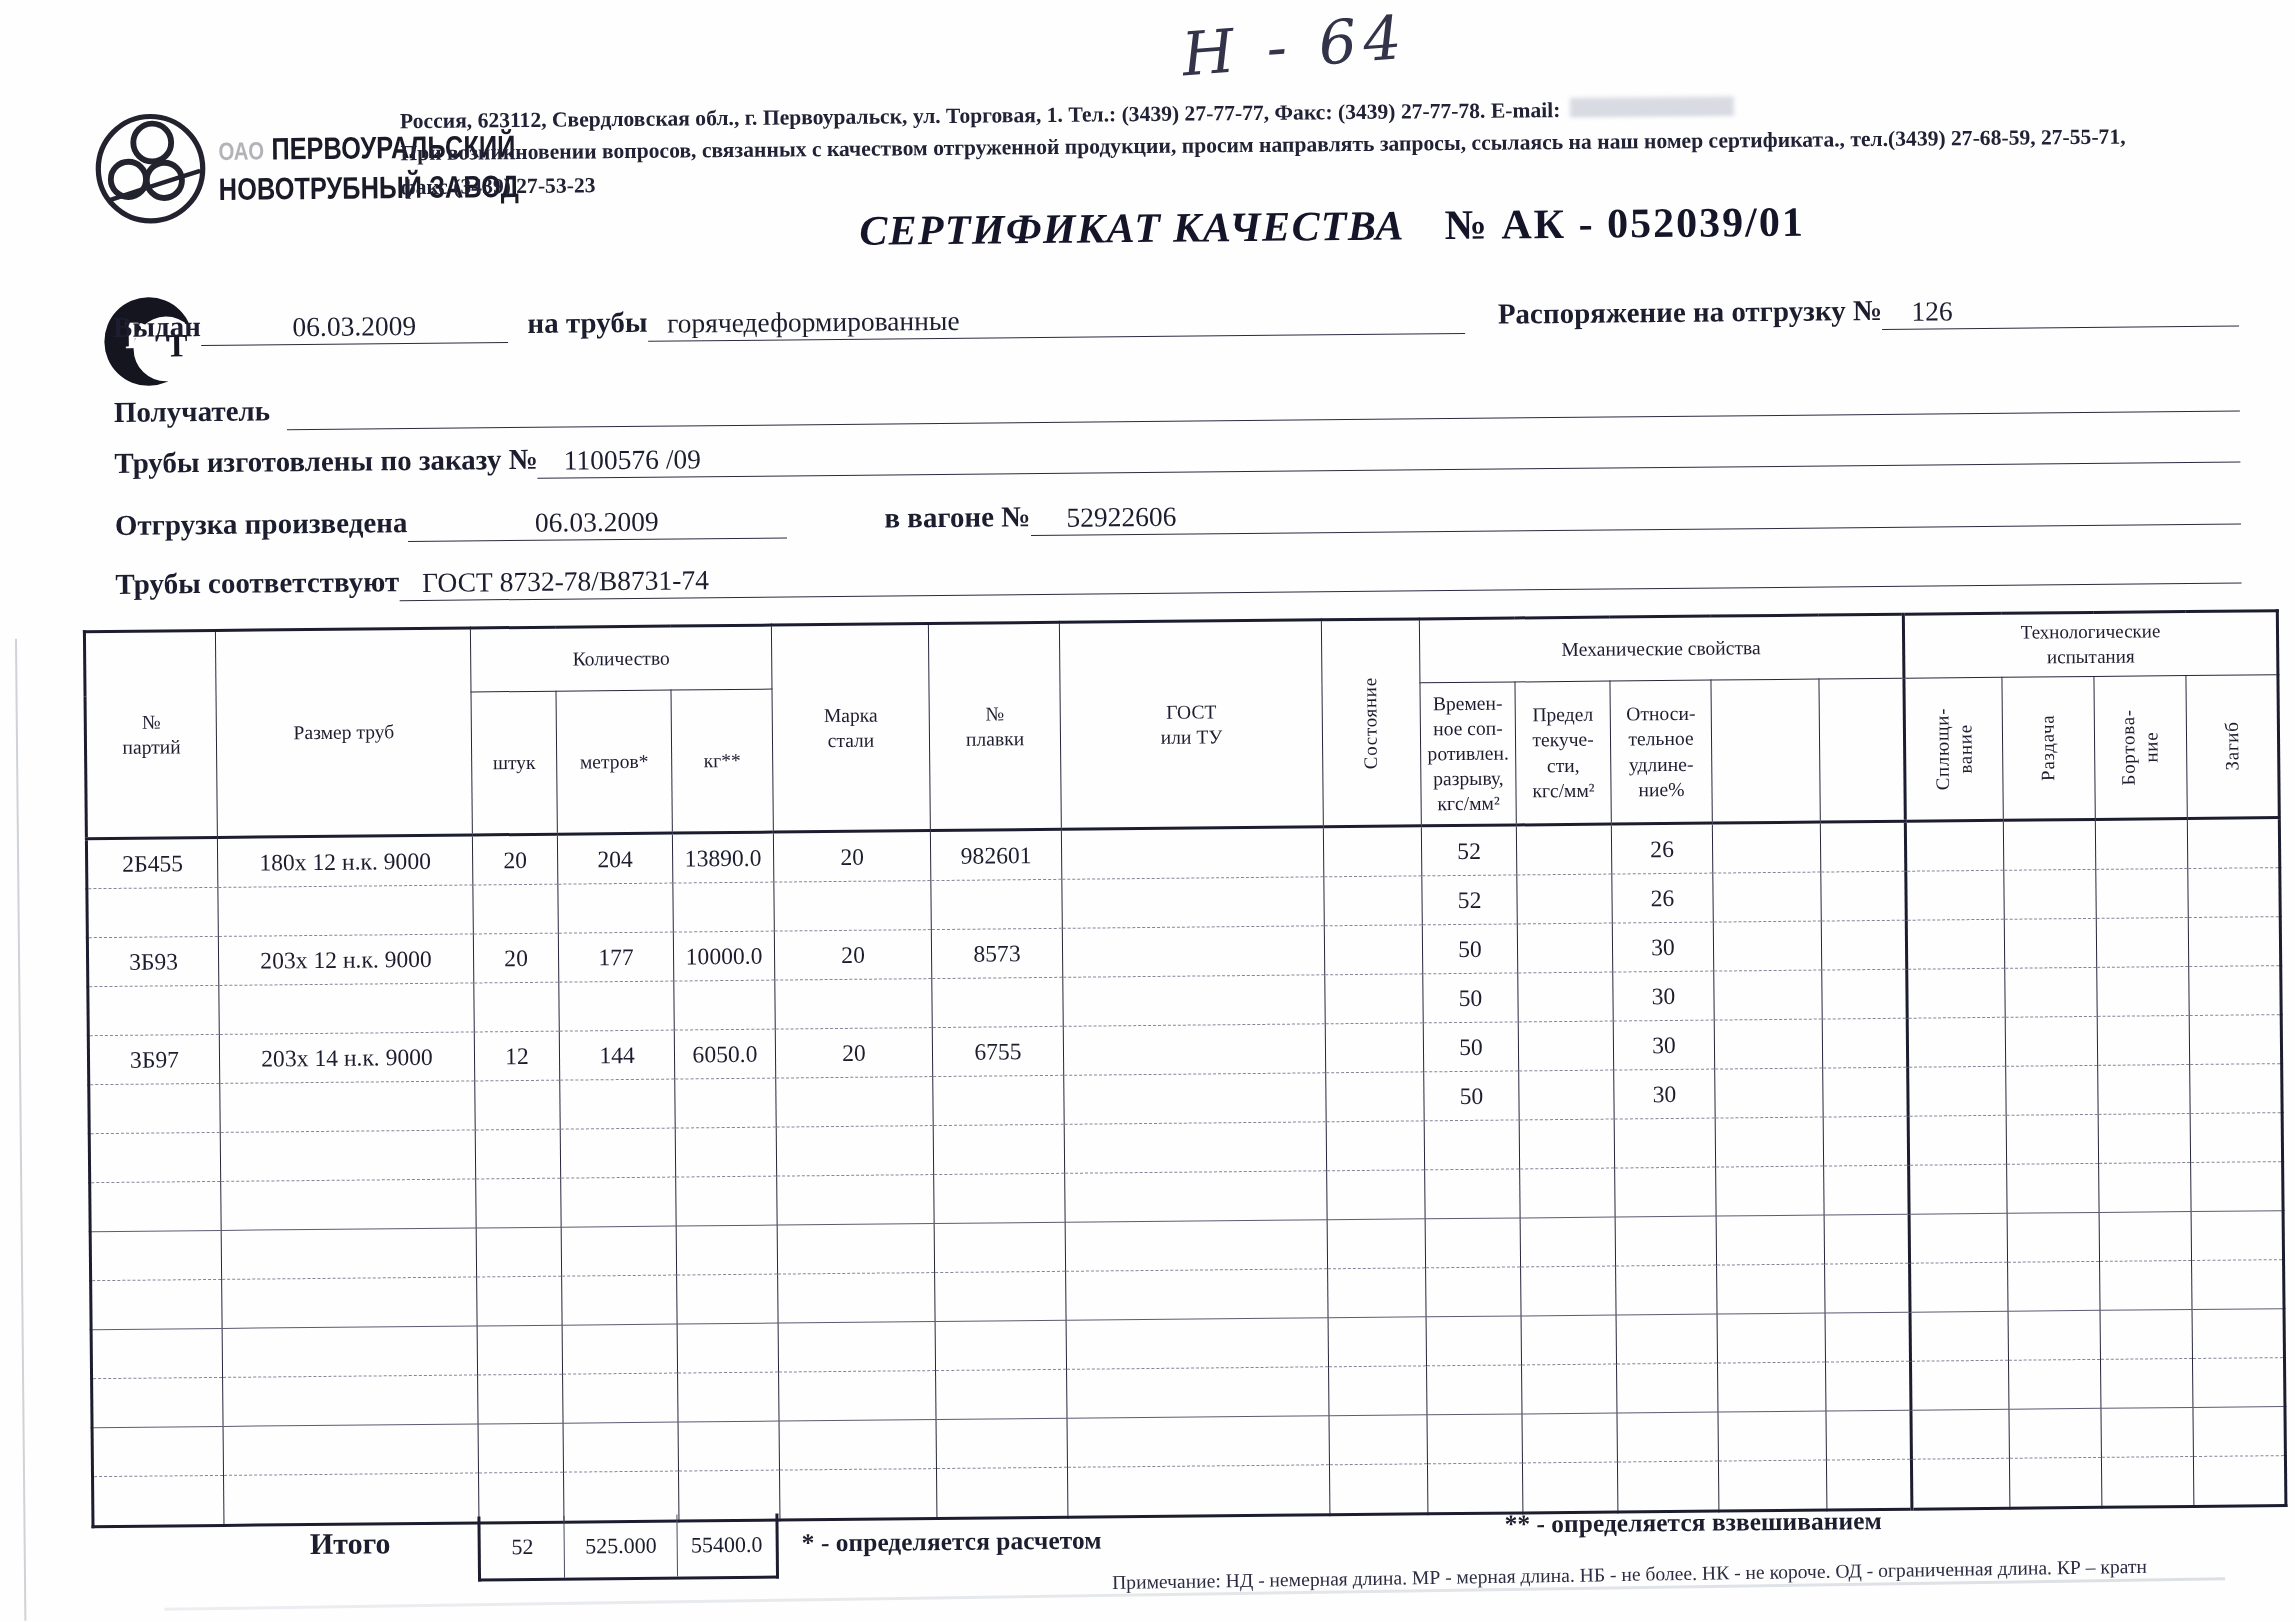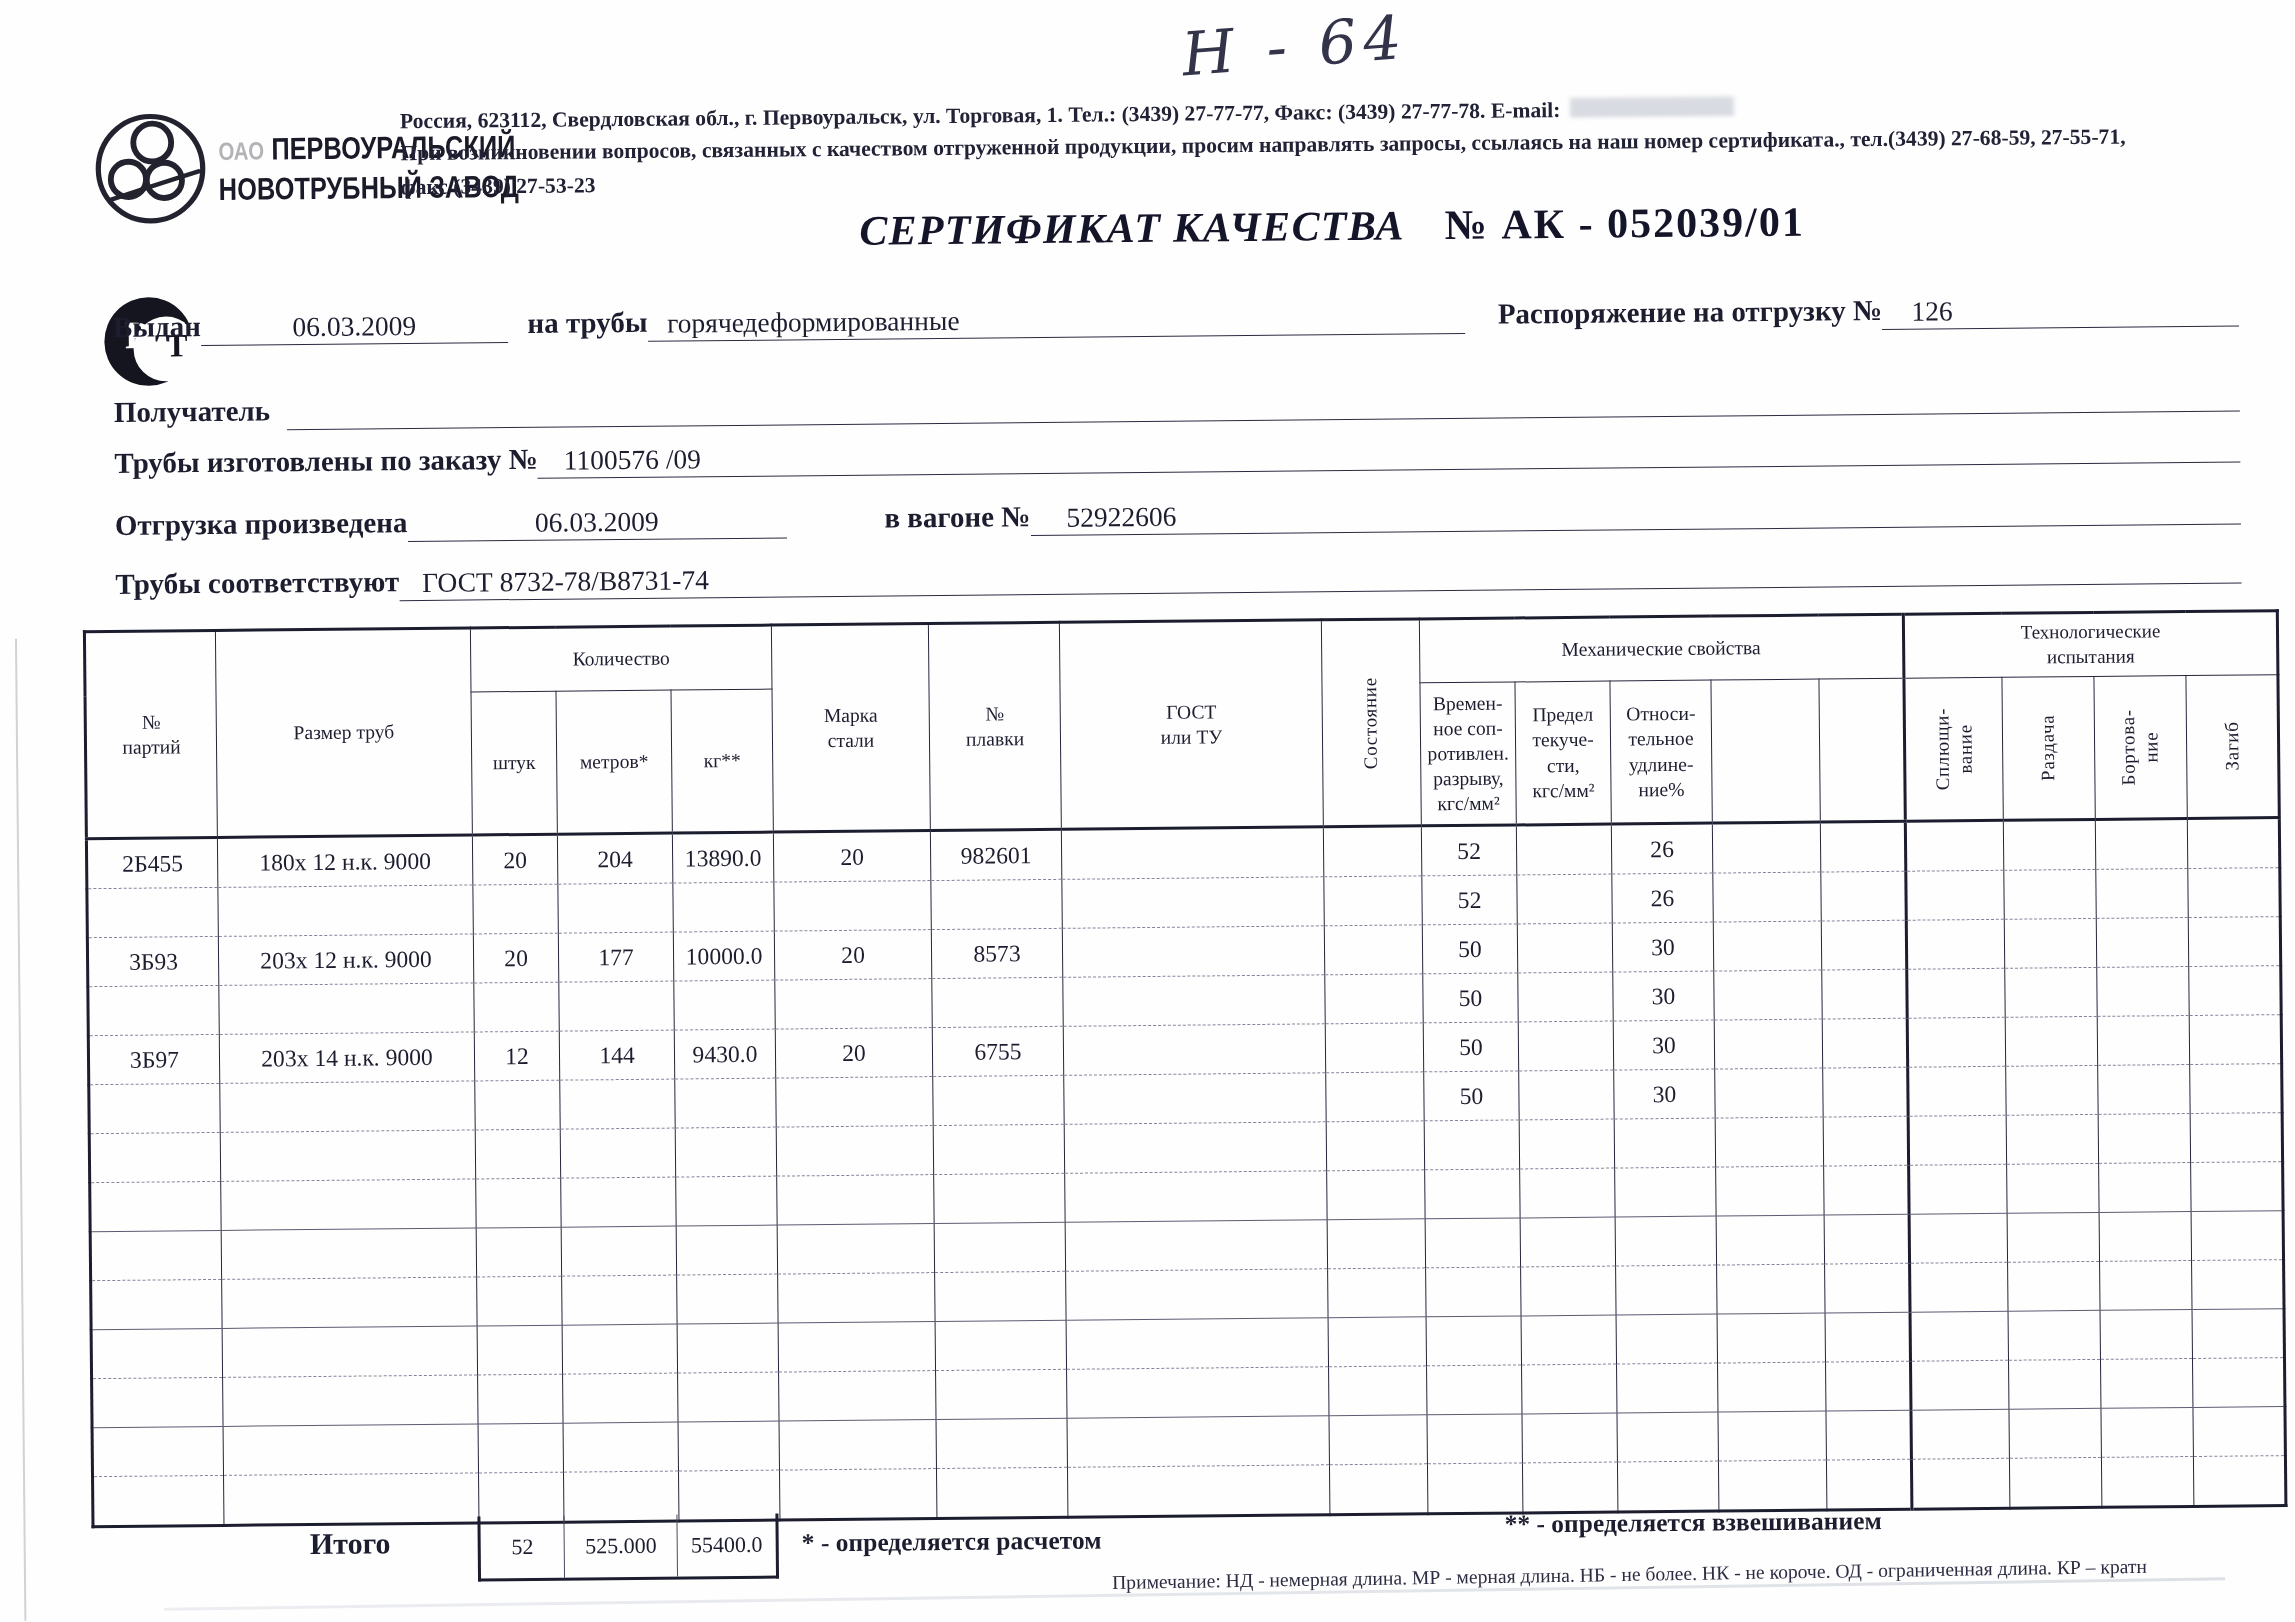--- a/index.html
+++ b/index.html
@@ -321,7 +321,7 @@
             <td>203х 14 н.к. 9000</td>
             <td>12</td>
             <td>144</td>
-            <td>9430.0</td>
+            <td>6050.0</td>
             <td>20</td>
             <td>6755</td>
             <td></td>

